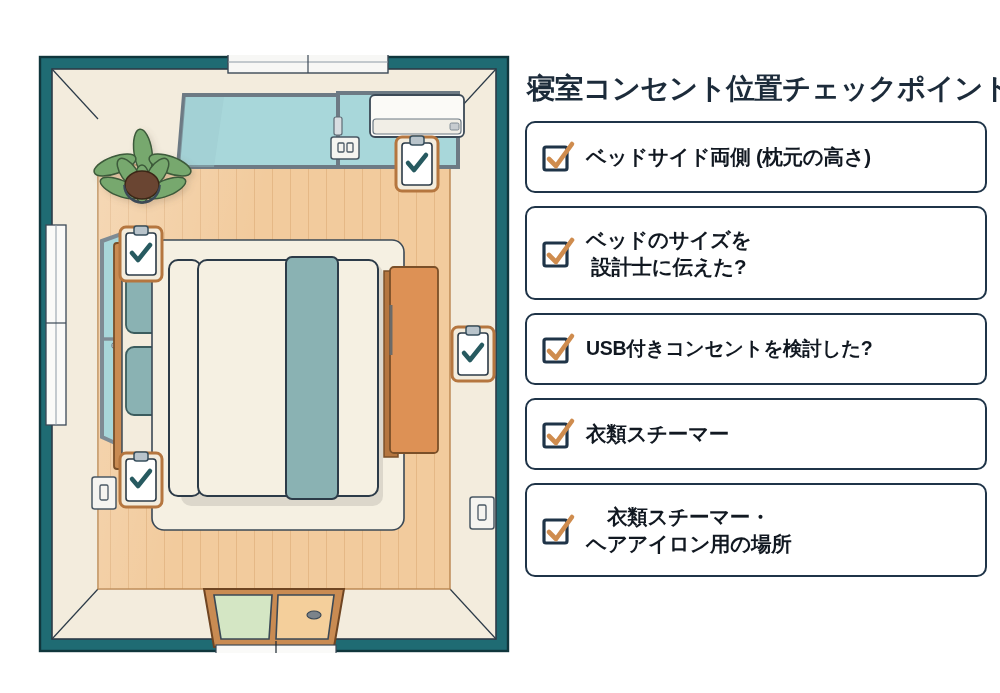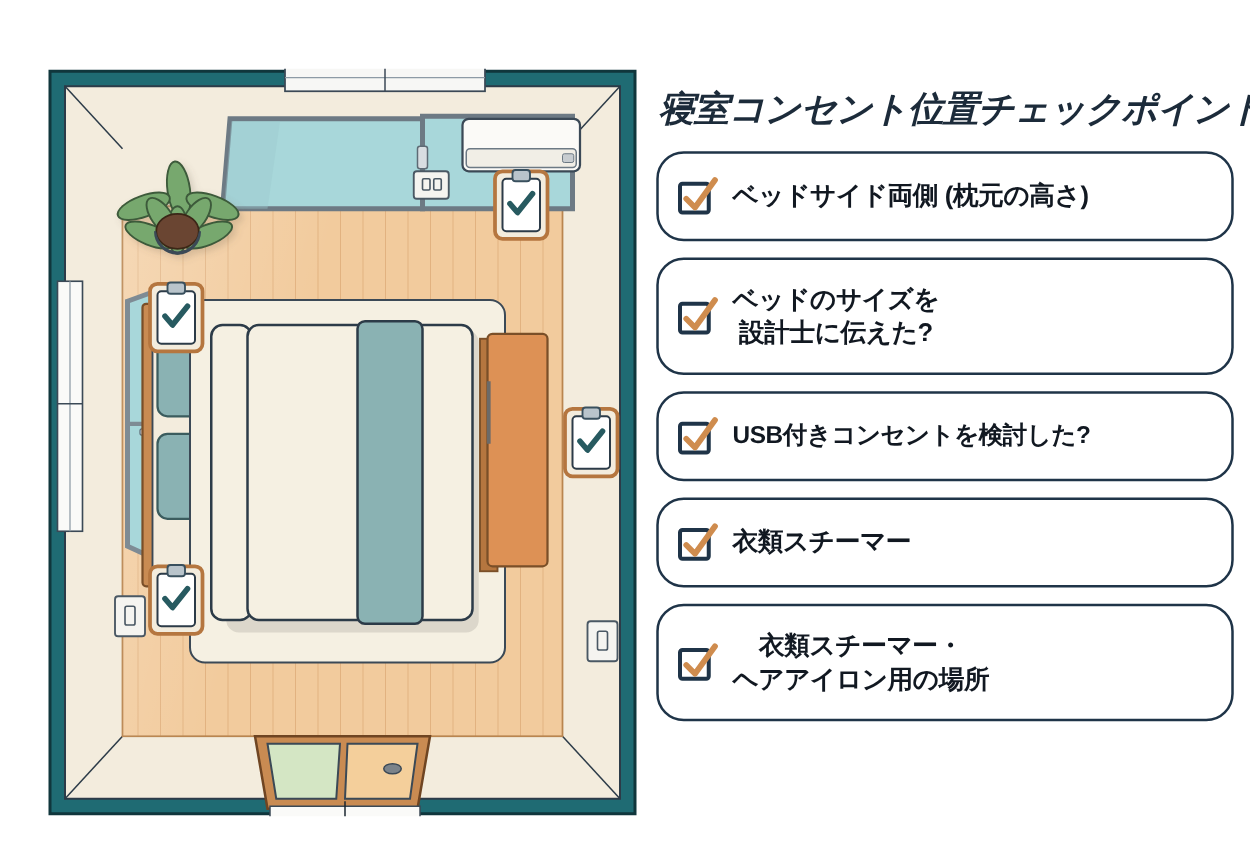--- a/index.html
+++ b/index.html
@@ -39,7 +39,6 @@
     line-height: 1.15;
     margin: 0 0 16px 2px;
     white-space: nowrap;
-    font-style: italic;
   }
   .check-card {
     display: flex;

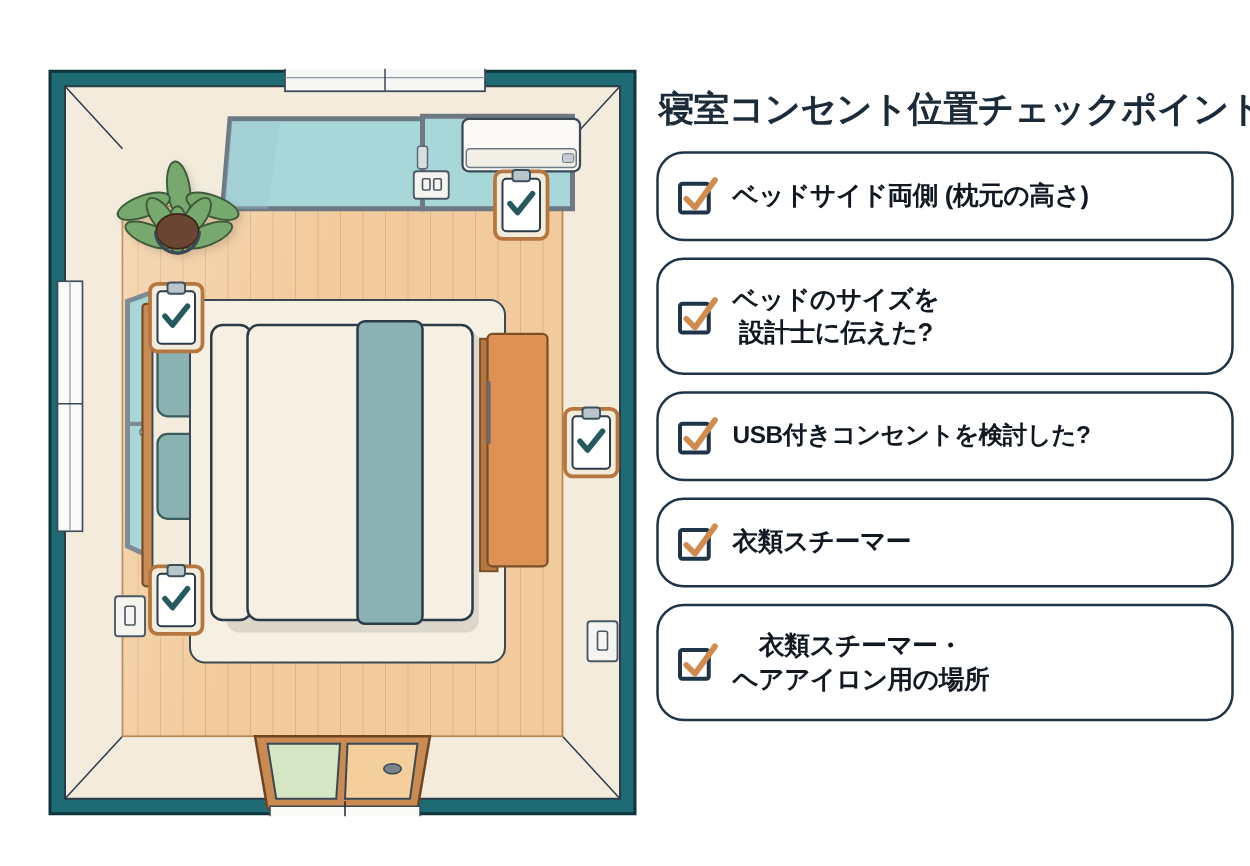--- a/index.html
+++ b/index.html
@@ -46,7 +46,7 @@
     gap: 13px;
     background: #ffffff;
     border: 2.2px solid #1f3448;
-    border-radius: 22px;
+    border-radius: 10px;
     padding: 18px 14px;
     margin-bottom: 13px;
     min-height: 62px;

